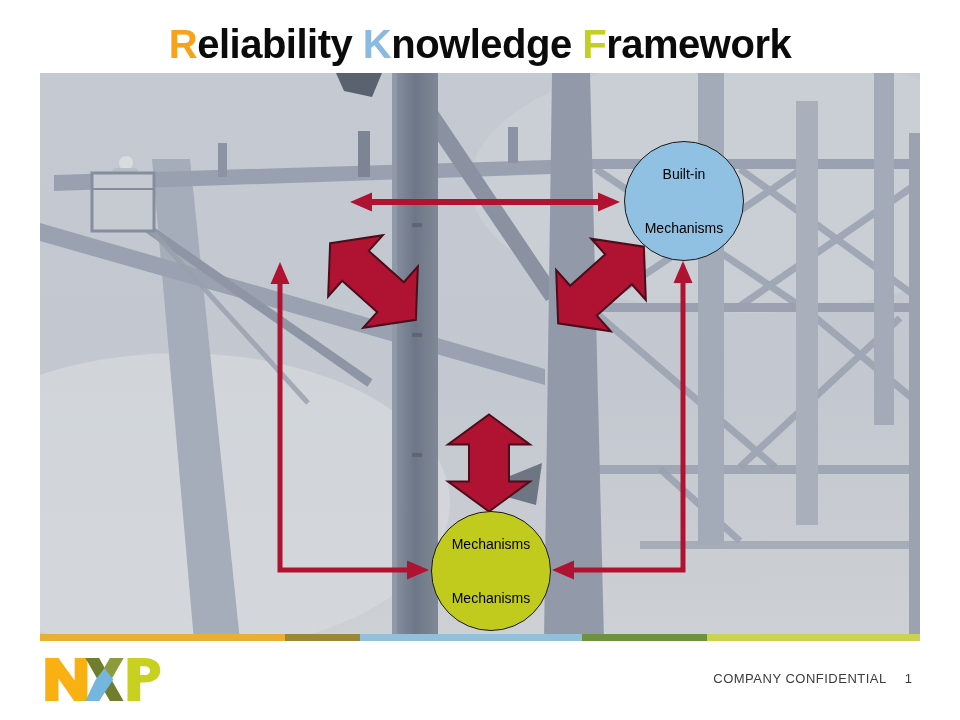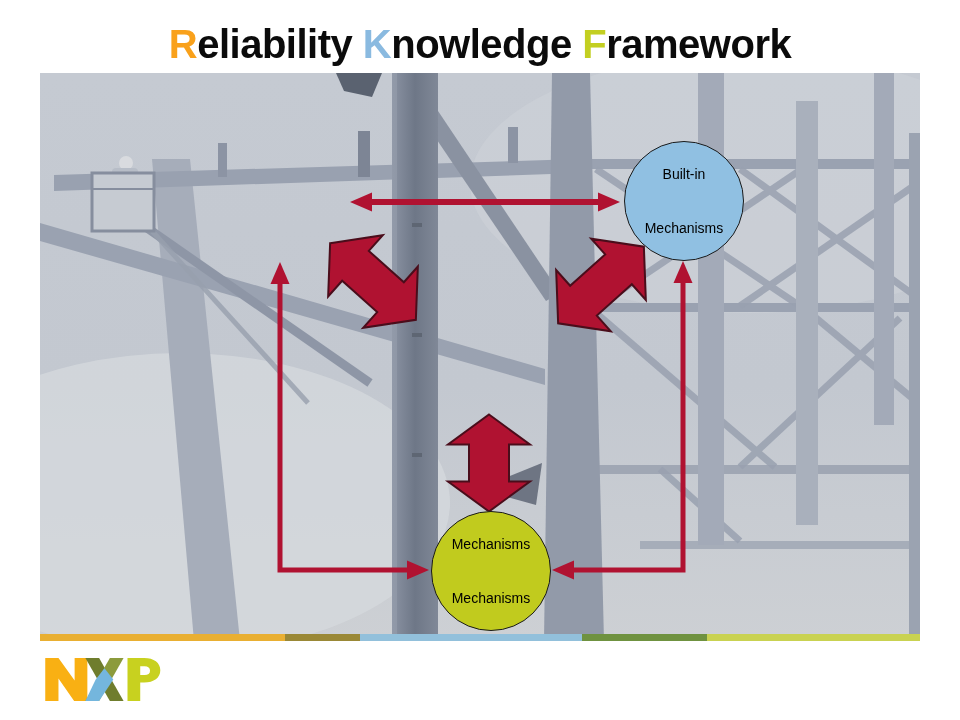--- a/index.html
+++ b/index.html
@@ -174,6 +174,7 @@
     <path d="M84,2 h17 c10,0 16.5,4.8 16.5,12.5 c0,7.7 -6.5,12.5 -16.5,12.5 h-4 v19 h-13 z M97,10.5 h4.5 c3.5,0 5.5,1.6 5.5,4.5 c0,2.9 -2,4.5 -5.5,4.5 H97 z" fill-rule="evenodd" fill="#C8D11F"></path>
   </svg>
 
+  <div class="confidential"><span>COMPANY CONFIDENTIAL</span><span class="page">1</span></div>
 
 </div>
 

